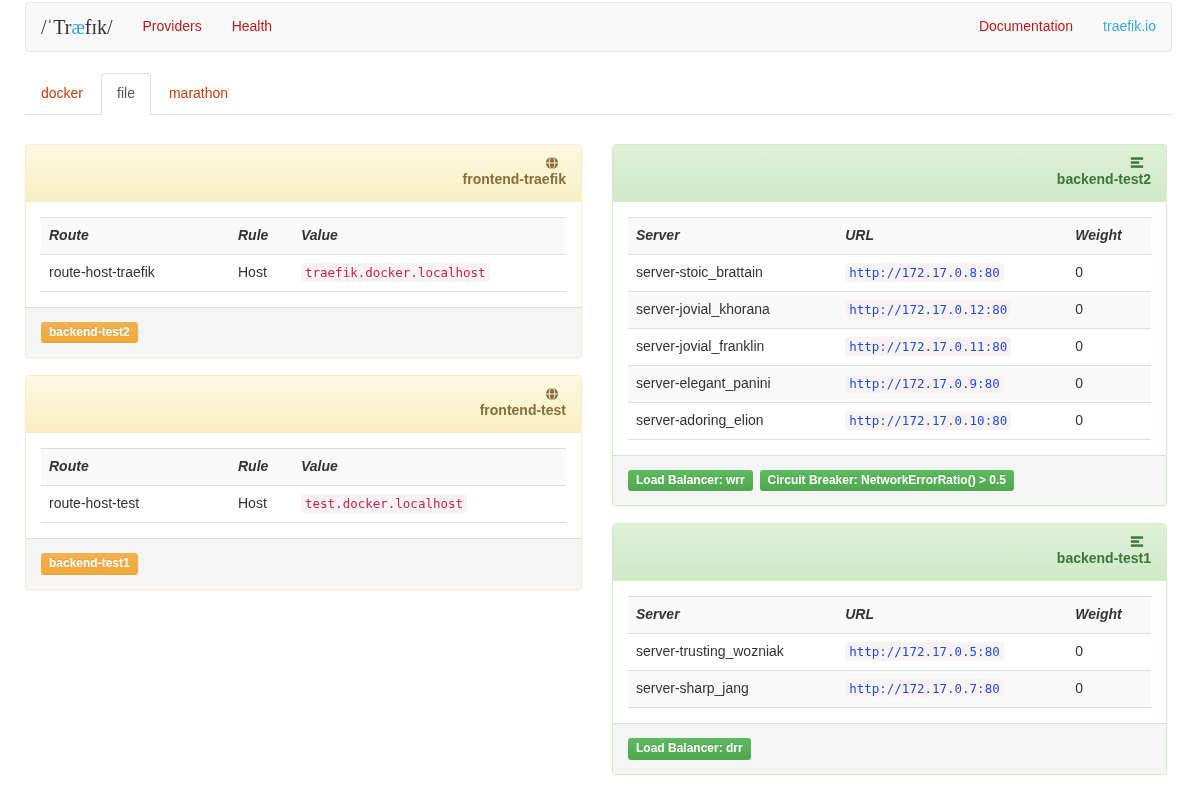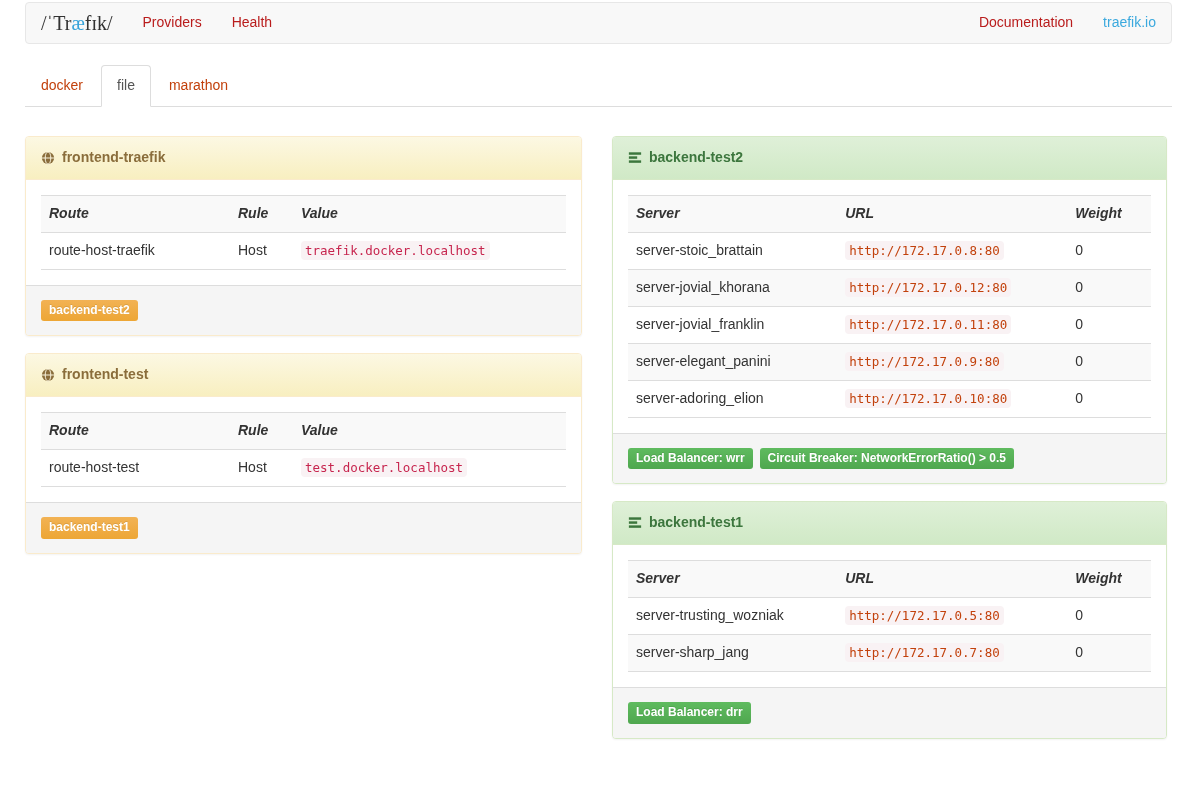--- a/index.html
+++ b/index.html
@@ -16,7 +16,7 @@
 
   
   .navbar {
-    height: 42px;
+    height: 50px;
     background: #f8f8f8;
     border: 1px solid #e7e7e7;
     border-radius: 4px;

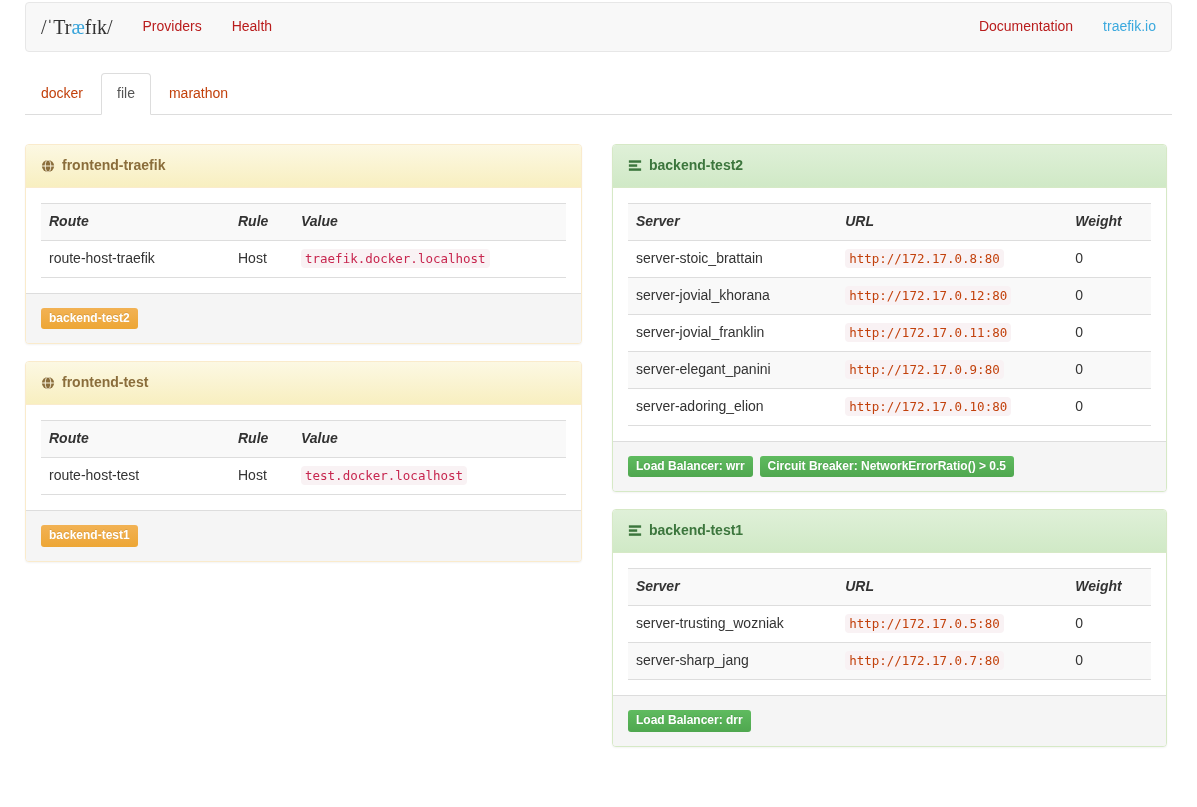--- a/index.html
+++ b/index.html
@@ -89,7 +89,8 @@
     border-radius: 3px 3px 0 0;
     font-weight: bold;
     display: flex;
-    align-items: center;
+    align-items: flex-end;
+    flex-direction: column;
   }
   .panel-warning > .panel-heading {
     color: #8a6d3b;

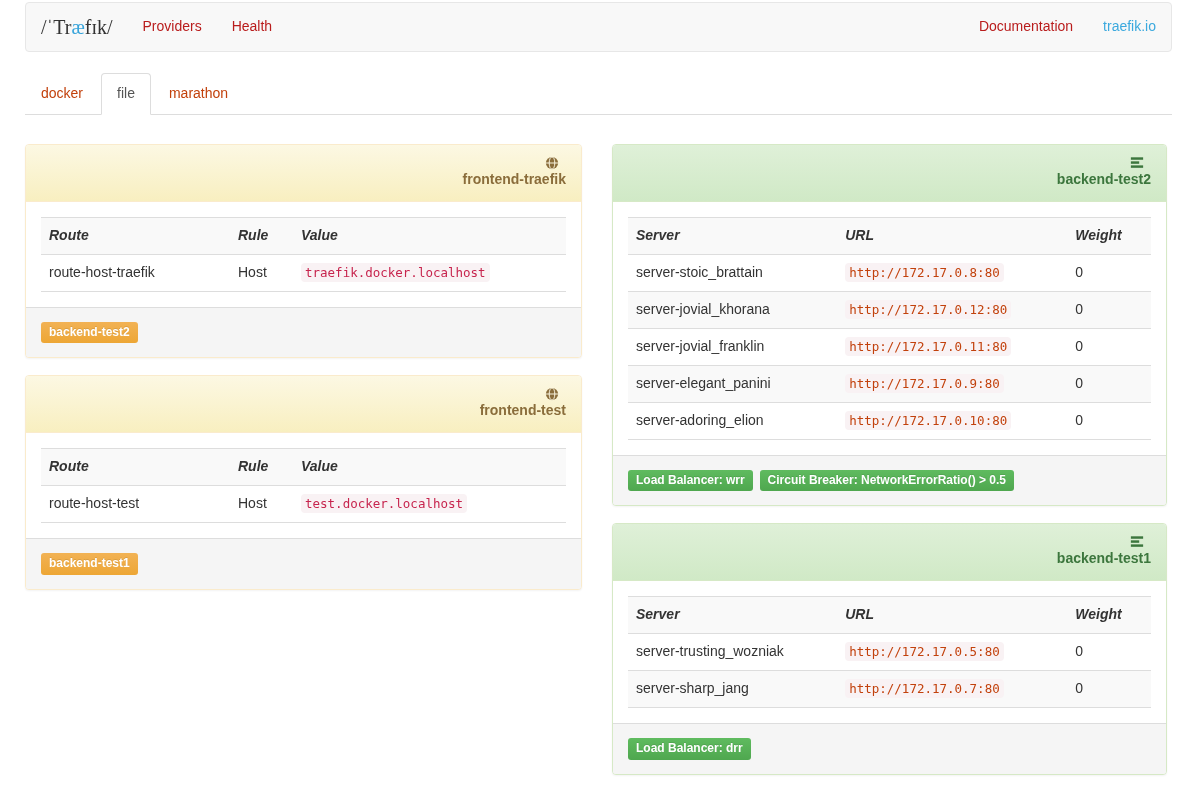--- a/index.html
+++ b/index.html
@@ -133,7 +133,7 @@
     white-space: nowrap;
   }
   .code-red  { color: #c7254e; text-decoration: none; }
-  .code-blue { color: #c2410c; text-decoration: none; }
+  .code-blue { color: #1d4ed8; text-decoration: none; }
 
   
   .label {

